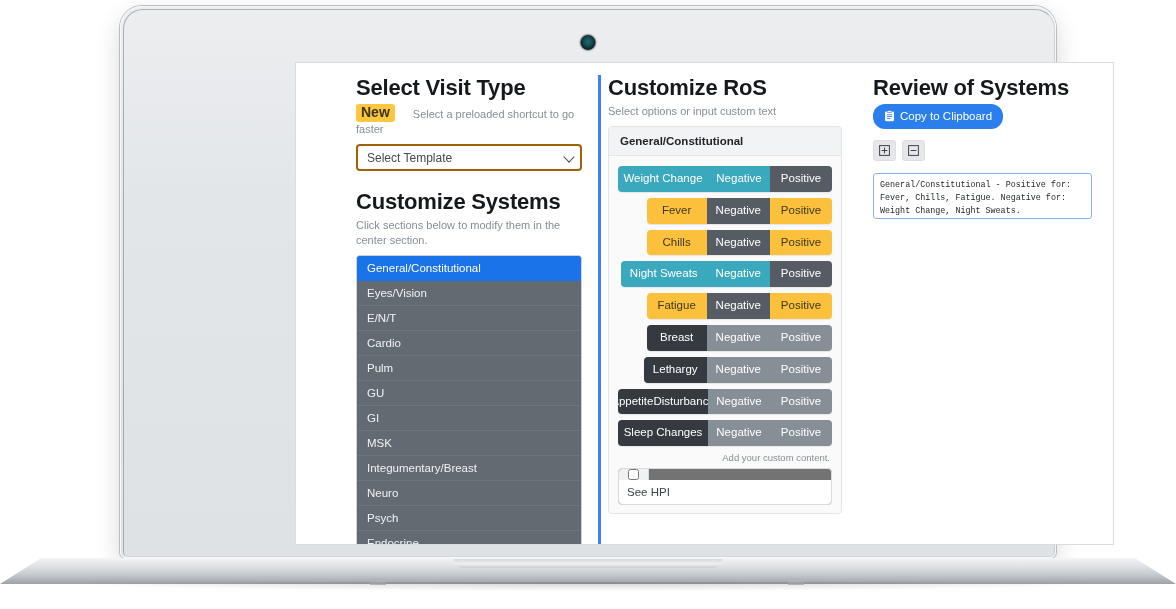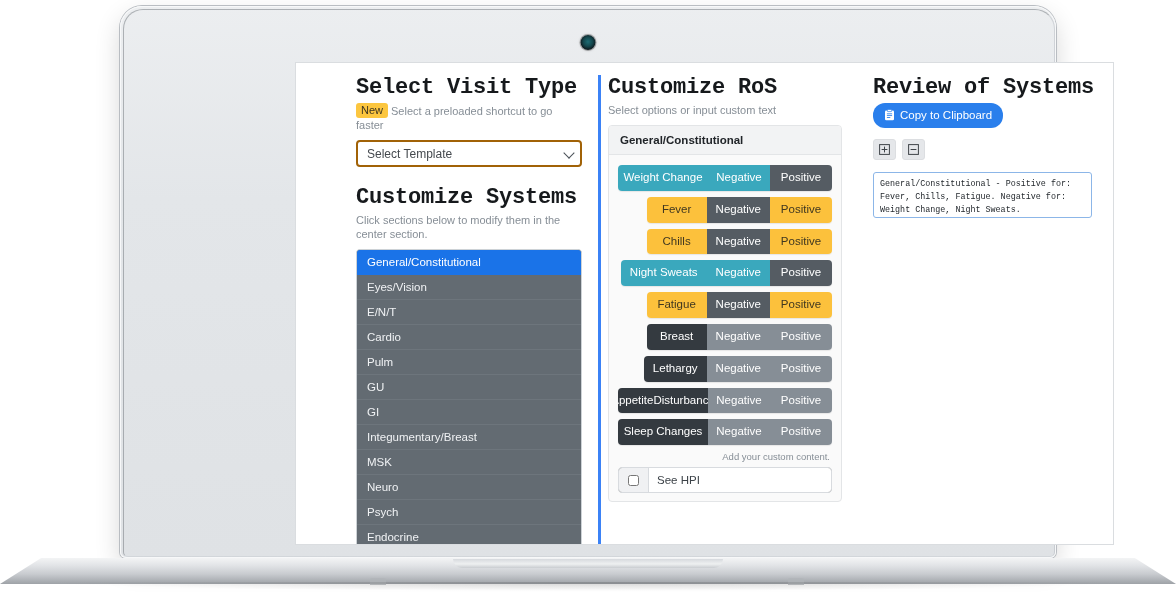--- a/index.html
+++ b/index.html
@@ -156,7 +156,6 @@
     color: #16191c;
     margin: 0 0 3px 0;
     letter-spacing: -0.2px;
-    font-family: Liberation Mono, monospace;
   }
   .sec-sub {
     font-size: 11px;

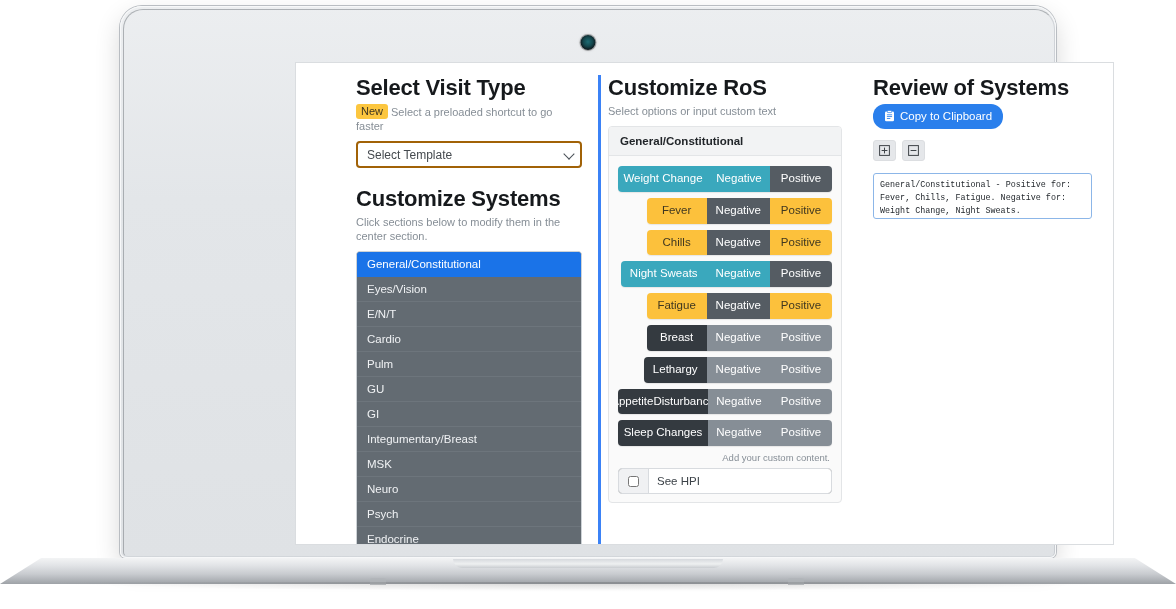--- a/index.html
+++ b/index.html
@@ -167,11 +167,11 @@
     display: inline-block;
     background: #fcc63f;
     color: #3d3420;
-    font-size: 11px;
-    font-weight: normal;
+    font-size: 14px;
+    font-weight: bold;
     padding: 1px 5px 2px;
     border-radius: 3px;
-    margin-right: 3px;
+    margin-right: 18px;
     vertical-align: 1px;
     line-height: 1.1;
   }

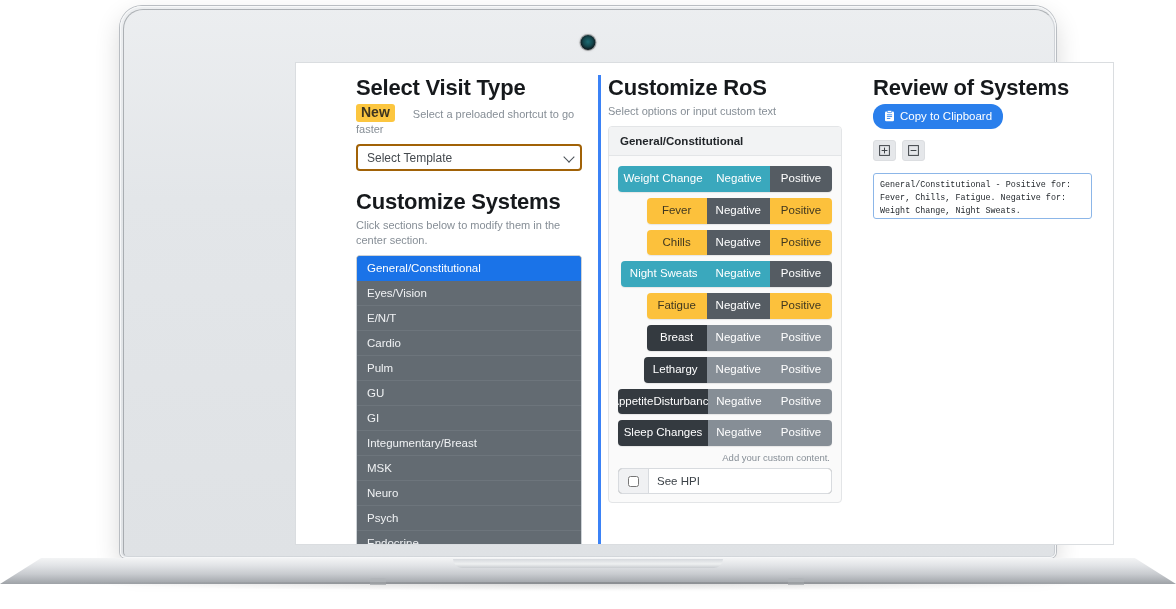--- a/index.html
+++ b/index.html
@@ -415,8 +415,8 @@
               <div class="system-item">Pulm</div>
               <div class="system-item">GU</div>
               <div class="system-item">GI</div>
+              <div class="system-item">MSK</div>
               <div class="system-item">Integumentary/Breast</div>
-              <div class="system-item">MSK</div>
               <div class="system-item">Neuro</div>
               <div class="system-item">Psych</div>
               <div class="system-item">Endocrine</div>

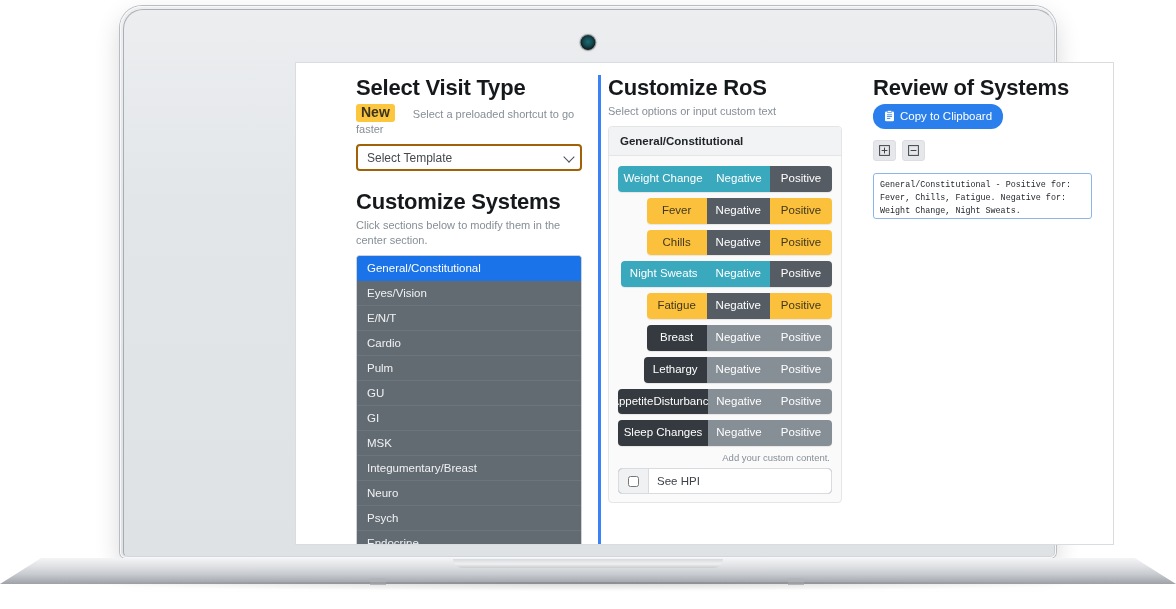--- a/index.html
+++ b/index.html
@@ -308,6 +308,7 @@
     border-radius: 4px;
     overflow: hidden;
     background: #737373;
+    flex-direction: column;
   }
   .hpi-check {
     width: 29px;

